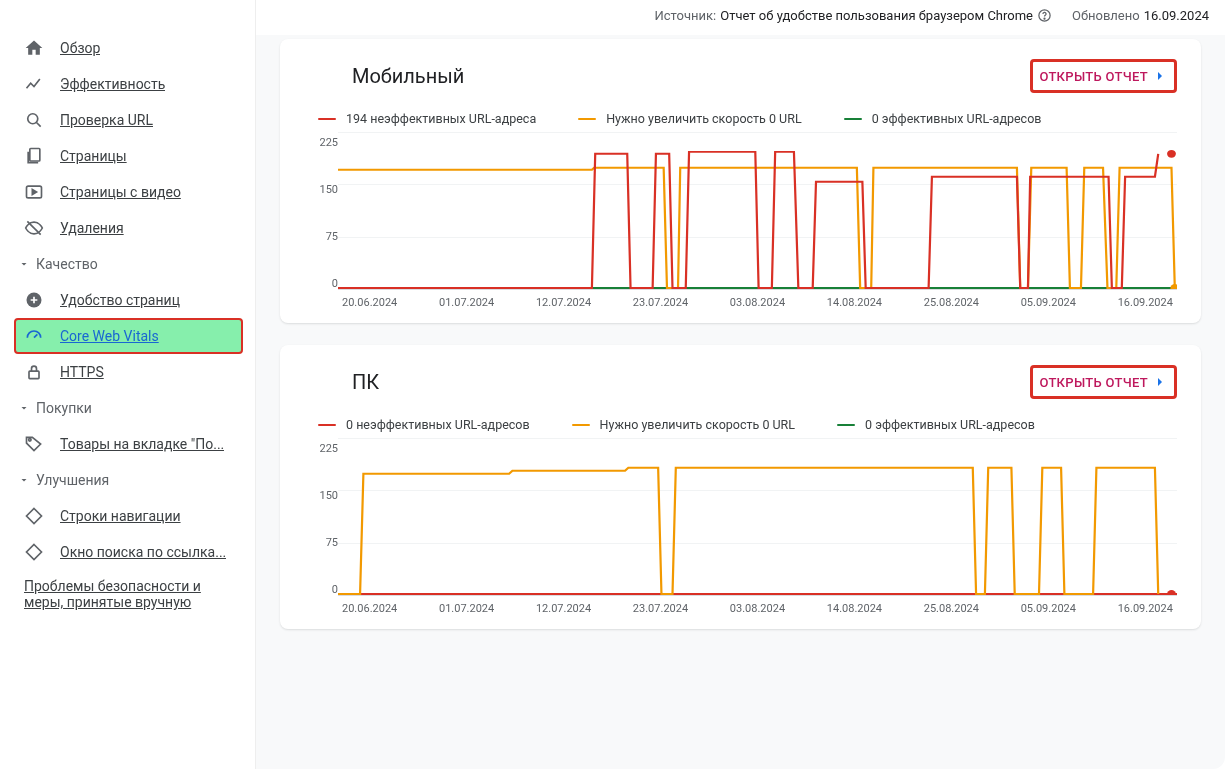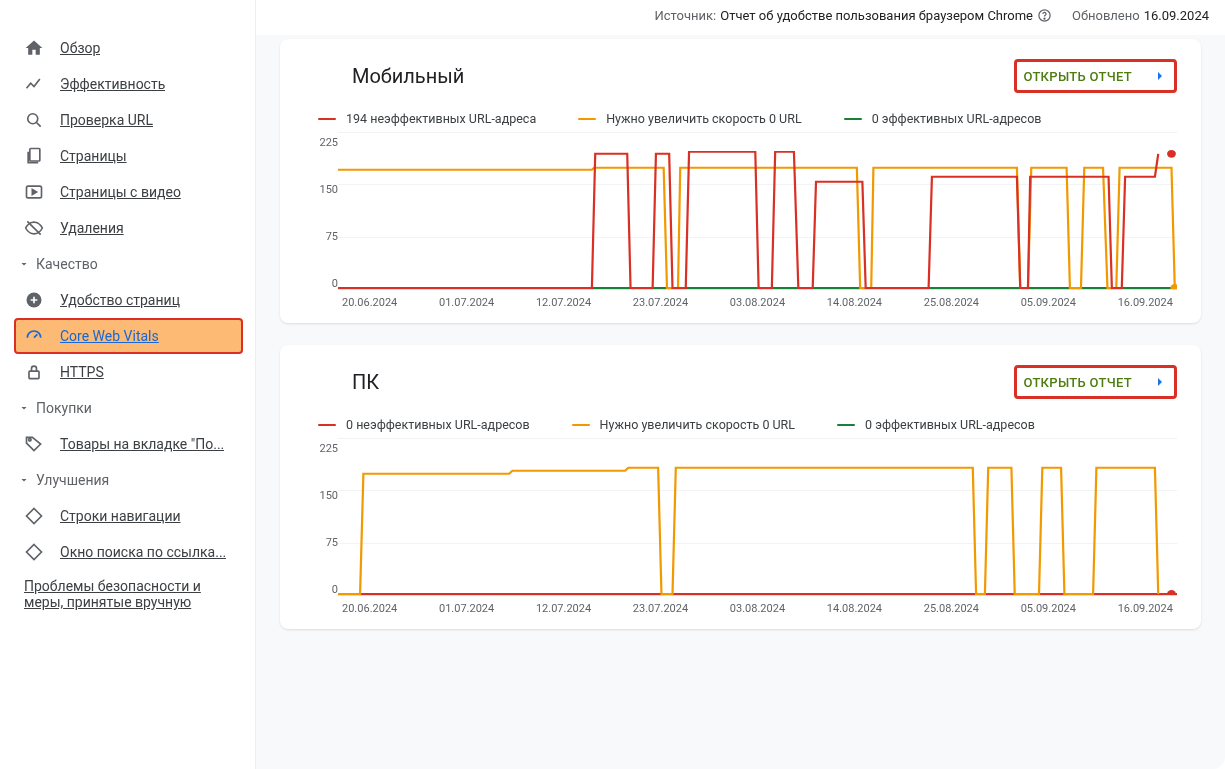--- a/index.html
+++ b/index.html
@@ -24,7 +24,7 @@
   .card { background: #fff; border-radius: 8px; padding: 20px 24px 14px 24px; margin-bottom: 22px; box-shadow: 0 1px 2px rgba(60,64,67,0.15); }
   .card-head { display: flex; justify-content: space-between; align-items: center; margin-bottom: 18px; margin-left: 48px; }
   .card-title { font-size: 20px; color: #202124; font-weight: 400; }
-  .open-report { display: flex; align-items: center; gap: 20px; color: #4d7c0f; font-size: 13px; font-weight: 500; letter-spacing: .3px; cursor: pointer; border: 3px solid #d93025; padding: 6px 6px; border-radius: 4px;}
+  .open-report { display: flex; align-items: center; gap: 4px; color: #be185d; font-size: 13px; font-weight: 500; letter-spacing: .3px; cursor: pointer; border: 3px solid #d93025; padding: 6px 6px; border-radius: 4px;}
   .open-report svg { width: 16px; height: 16px; }
   .legend { display: flex; gap: 42px; margin: 8px 0 6px 14px; }
   .lg { display: flex; align-items: center; gap: 10px; font-size: 12.5px; color: #3c4043; }

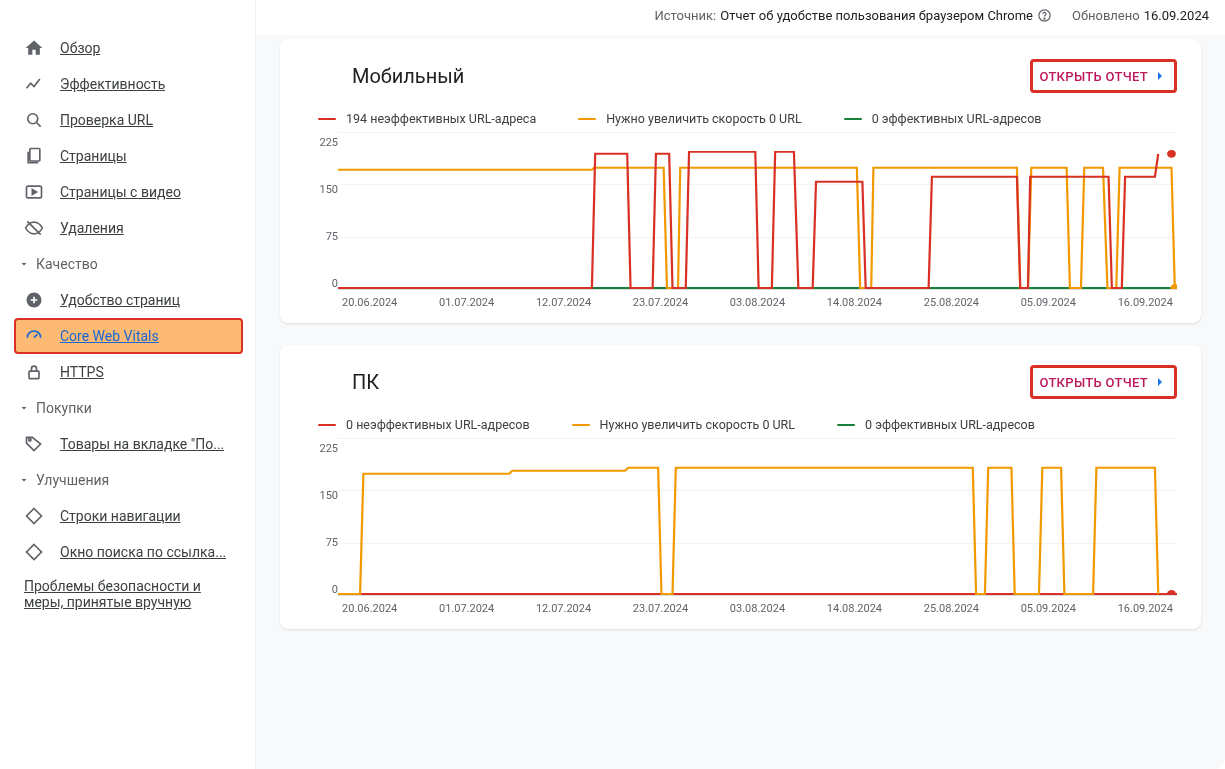--- a/index.html
+++ b/index.html
@@ -9,7 +9,7 @@
   .nav-item { display: flex; align-items: center; gap: 16px; height: 36px; padding: 0 12px 0 24px; font-size: 14px; color: #3c4043; cursor: pointer; border-radius: 0 18px 18px 0; margin-right: 12px; text-decoration: underline; }
   .nav-item .icon { width: 20px; height: 20px; display: flex; align-items: center; justify-content: center; color: #5f6368; flex-shrink: 0; }
   .nav-item .icon svg { width: 20px; height: 20px; }
-  .nav-item.active { background: #fdba74; color: #1967d2; border: 2px solid #d93025; border-radius: 4px; margin-left:14px; padding-left:8px;}
+  .nav-item.active { background: #86efac; color: #1967d2; border: 2px solid #d93025; border-radius: 4px; margin-left:14px; padding-left:8px;}
   .nav-item.active .icon { color: #1967d2; }
   .section-header { display: flex; align-items: center; gap: 6px; height: 36px; padding: 0 16px 0 18px; font-size: 14px; color: #5f6368; cursor: pointer; }
   .chev { width: 12px; height: 12px; }

